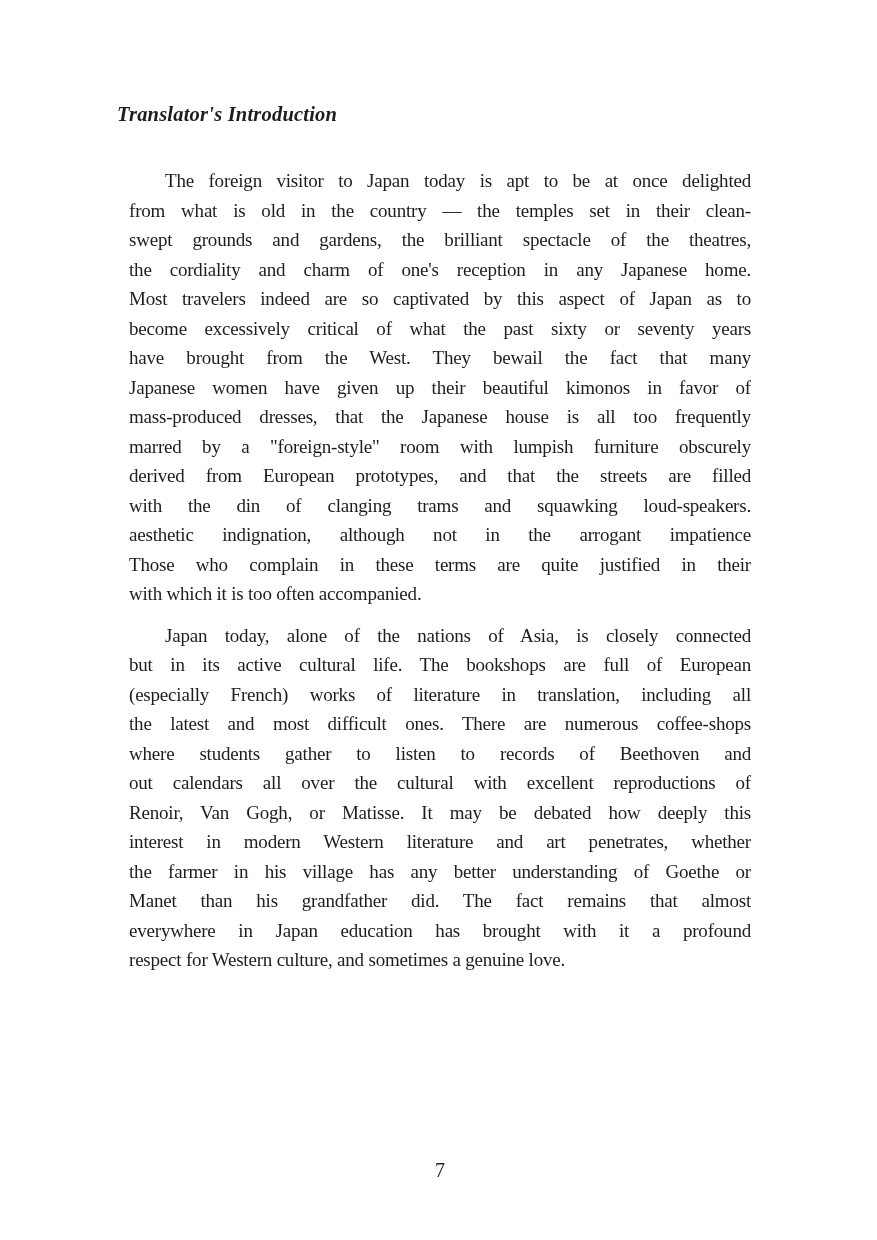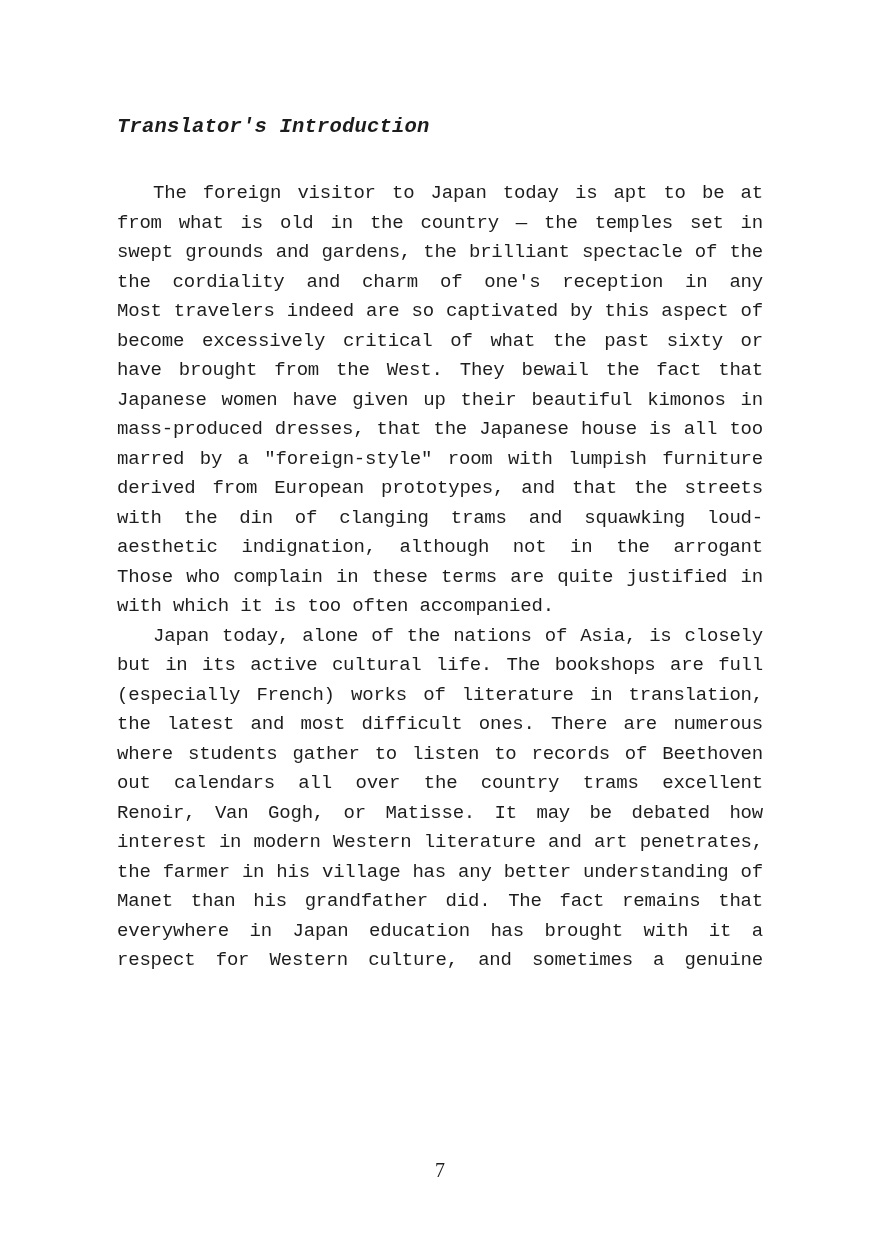--- a/index.html
+++ b/index.html
@@ -15,9 +15,8 @@
   .content {
     position: absolute;
     left: 117px;
-    top: 112px;
+    top: 99px;
     width: 646px;
-    font-family: Liberation Mono, monospace;
   }
   .heading {
     font-style: italic;

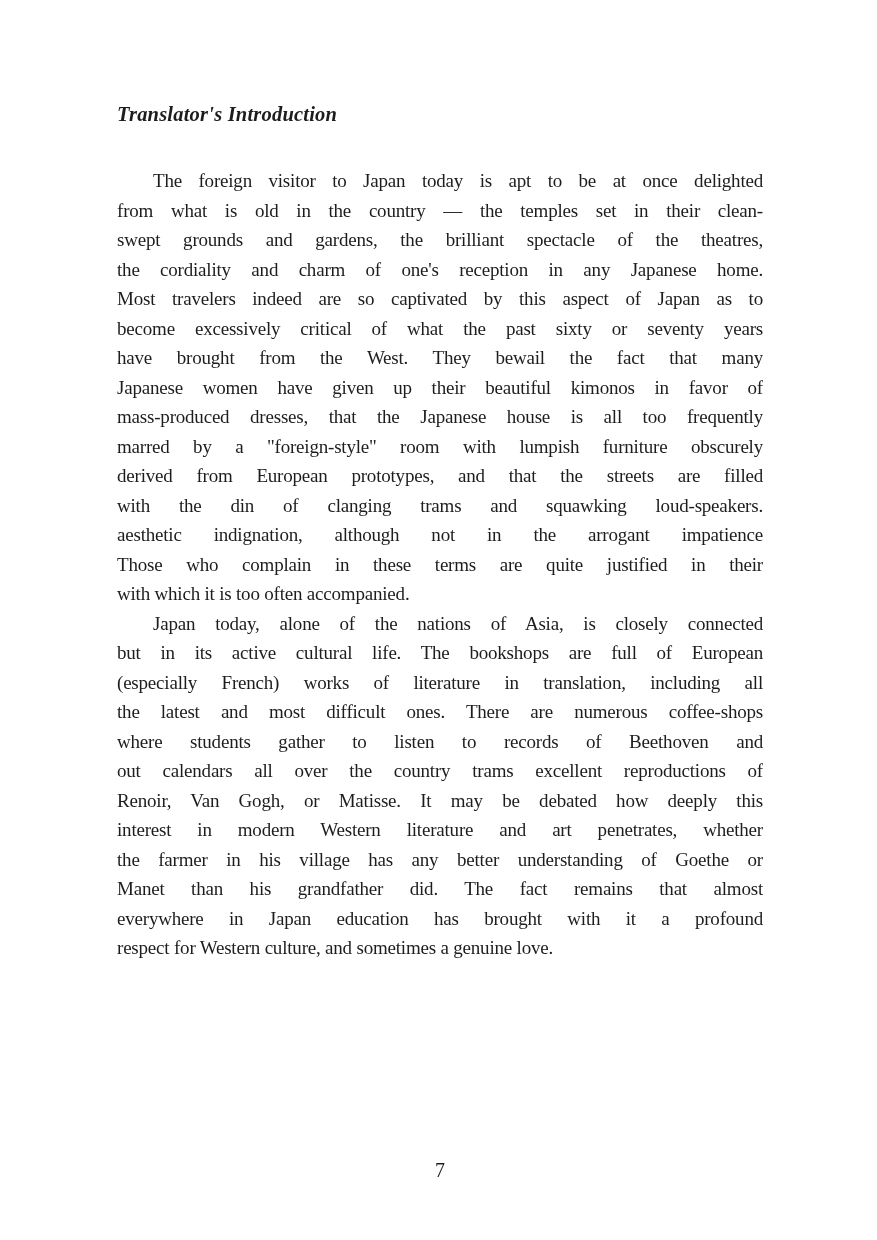--- a/index.html
+++ b/index.html
@@ -25,7 +25,7 @@
     letter-spacing: 0.2px;
     margin: 0 0 37px 0;
   }
-  .paragraph { margin: 0; padding: 0; }
+  .paragraph { margin: 12px; padding: 0; }
   .body-line {
     font-size: 19px;
     line-height: 29.5px;

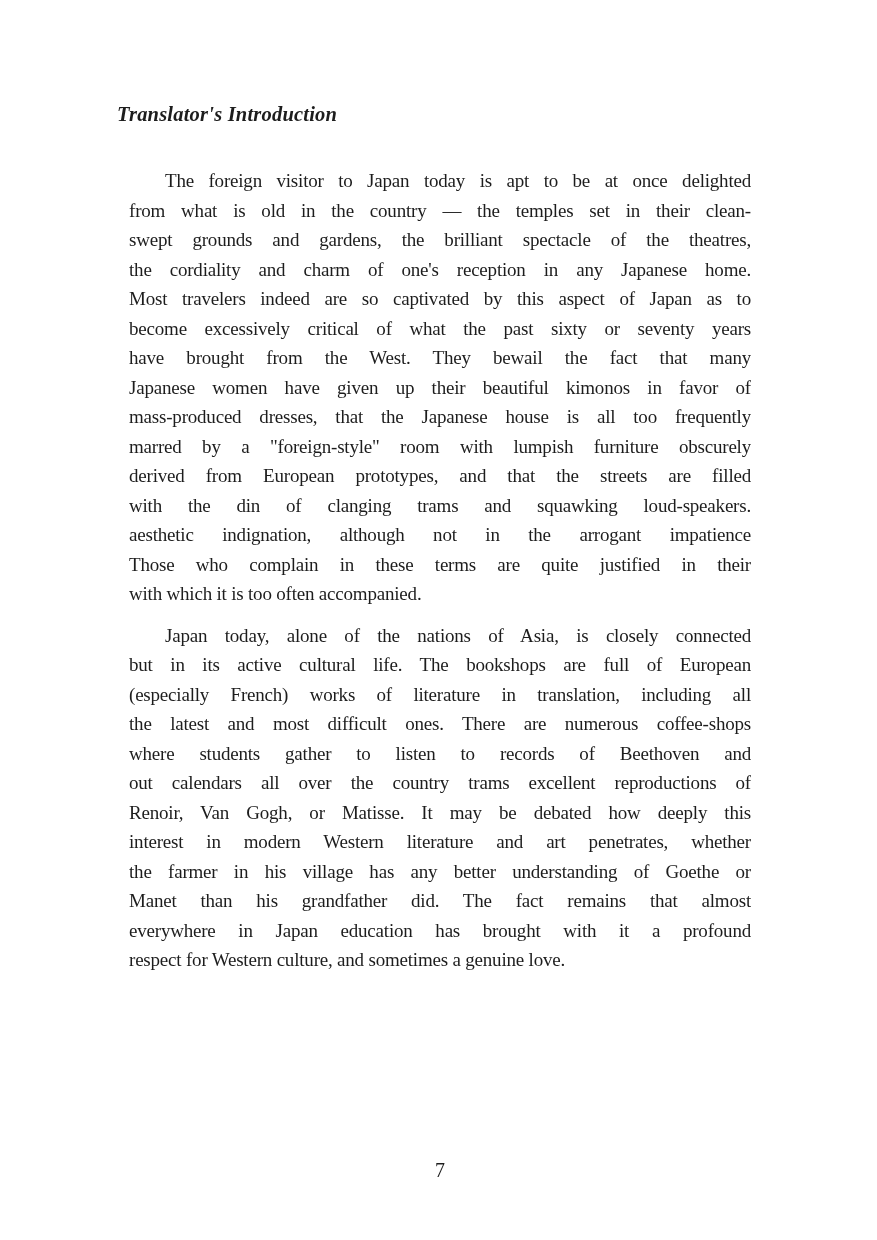--- a/index.html
+++ b/index.html
@@ -77,7 +77,7 @@
           <div class="body-line">(especially French) works of literature in translation, including all</div>
           <div class="body-line">the latest and most difficult ones. There are numerous coffee-shops</div>
           <div class="body-line">where students gather to listen to records of Beethoven and</div>
-          <div class="body-line">out calendars all over the country trams excellent reproductions of</div>
+          <div class="body-line">out calendars all over the cultural with excellent reproductions of</div>
           <div class="body-line">Renoir, Van Gogh, or Matisse. It may be debated how deeply this</div>
           <div class="body-line">interest in modern Western literature and art penetrates, whether</div>
           <div class="body-line">the farmer in his village has any better understanding of Goethe or</div>

